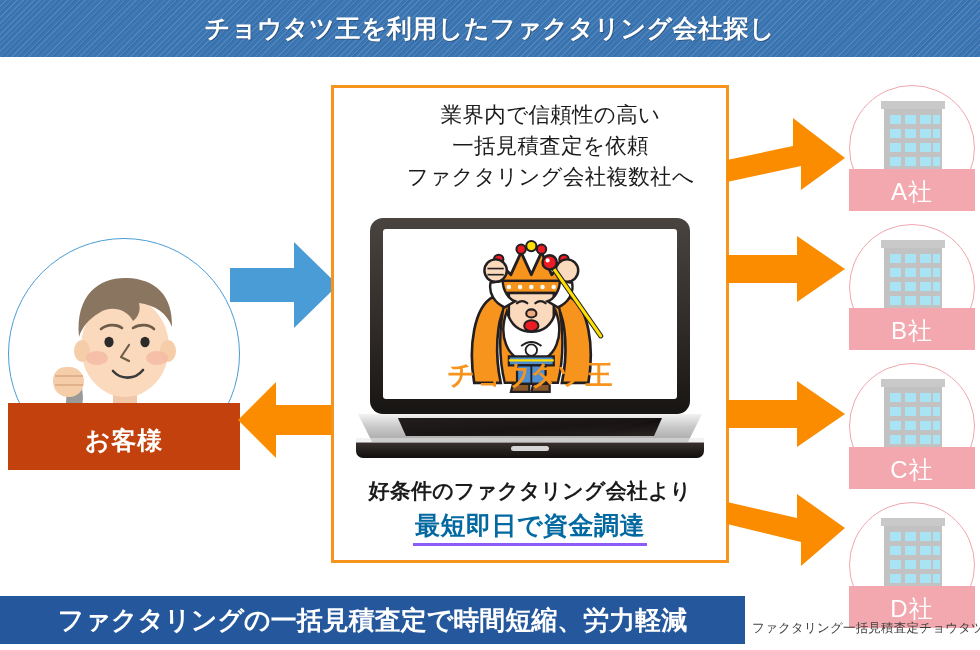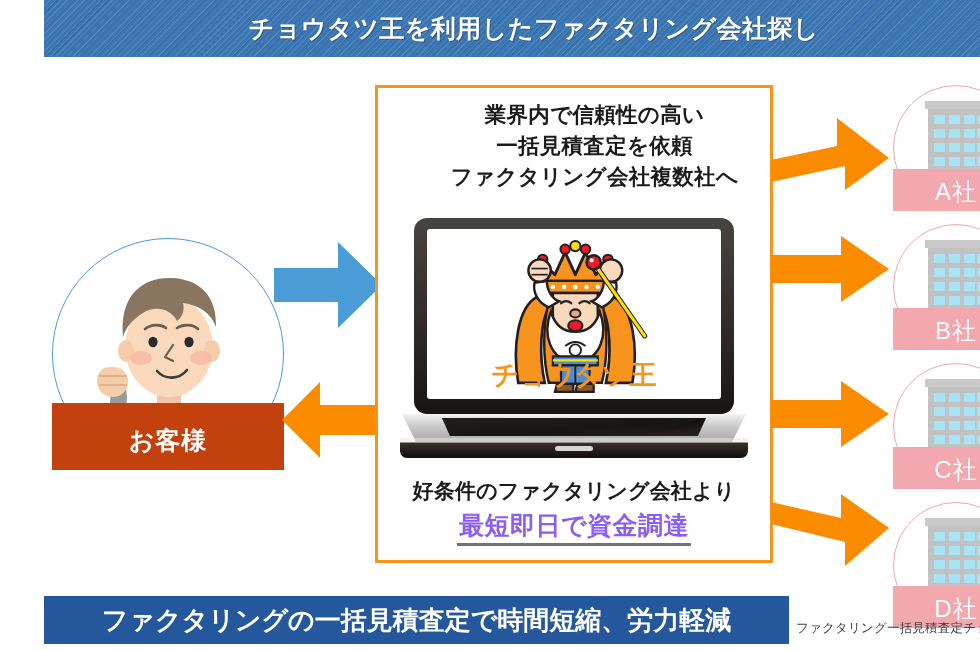--- a/index.html
+++ b/index.html
@@ -10,7 +10,7 @@
     position:relative;
     overflow:hidden;
   }
-  #stage { position:absolute; inset:0; width:902px; height:650px;margin-left:44px; }
+  #stage { position:absolute; inset:0; width:902px; height:650px; }
 
   
   .top-banner{

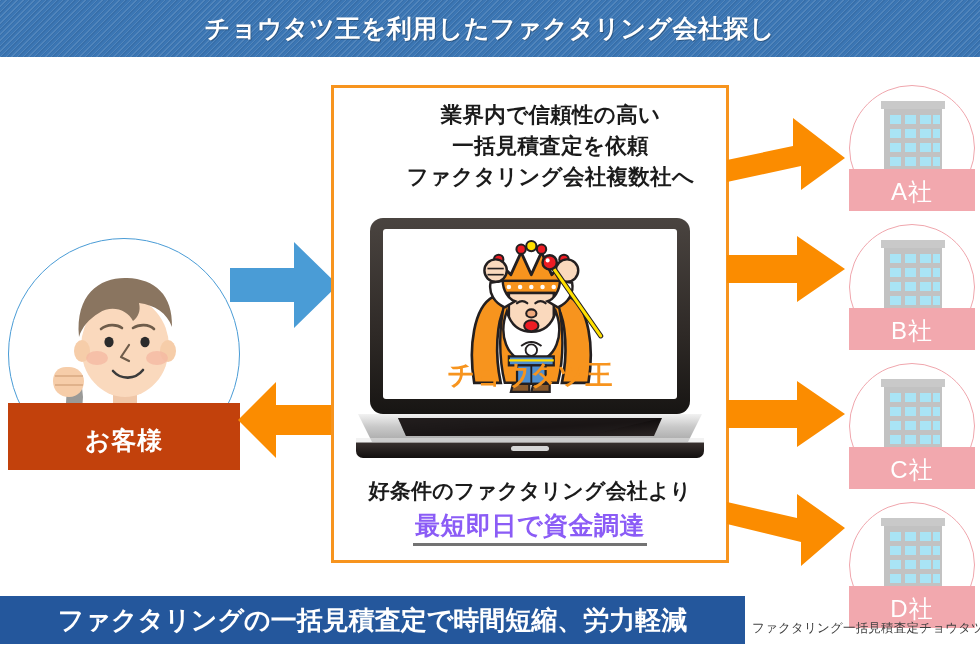--- a/index.html
+++ b/index.html
@@ -53,7 +53,7 @@
   }
   .box-head{
     position:absolute; left:0; top:12px; width:100%;
-    text-align:center; color:#1b1b1b; font-weight:bold;
+    text-align:center; color:#1b1b1b; font-weight:normal;
     font-size:21.5px; line-height:31px; letter-spacing:.3px;padding-left:41px;
   }
   .box-foot{

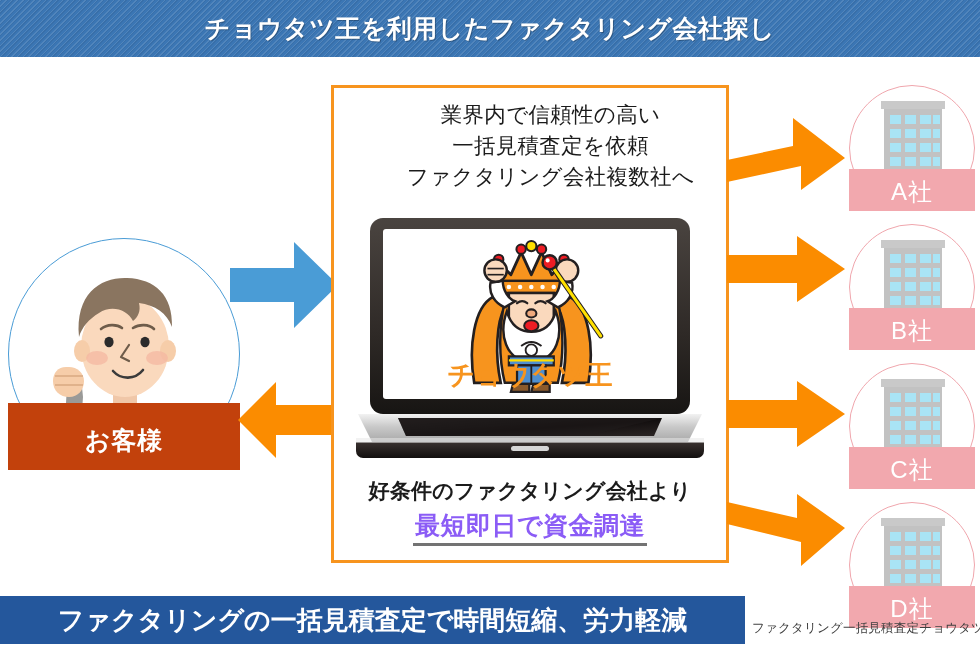--- a/index.html
+++ b/index.html
@@ -64,9 +64,9 @@
     font-size:21px; line-height:28px; letter-spacing:.2px;
   }
   .box-foot .fl2{
-    display:inline-block; color:#8b5cf6; font-weight:bold;
+    display:inline-block; color:#0369a1; font-weight:bold;
     font-size:25px; line-height:33px; letter-spacing:.5px;
-    border-bottom:3px solid #737373; padding:0 2px 1px 2px; margin-top:4px;
+    border-bottom:3px solid #8b5cf6; padding:0 2px 1px 2px; margin-top:4px;
   }
 
   

